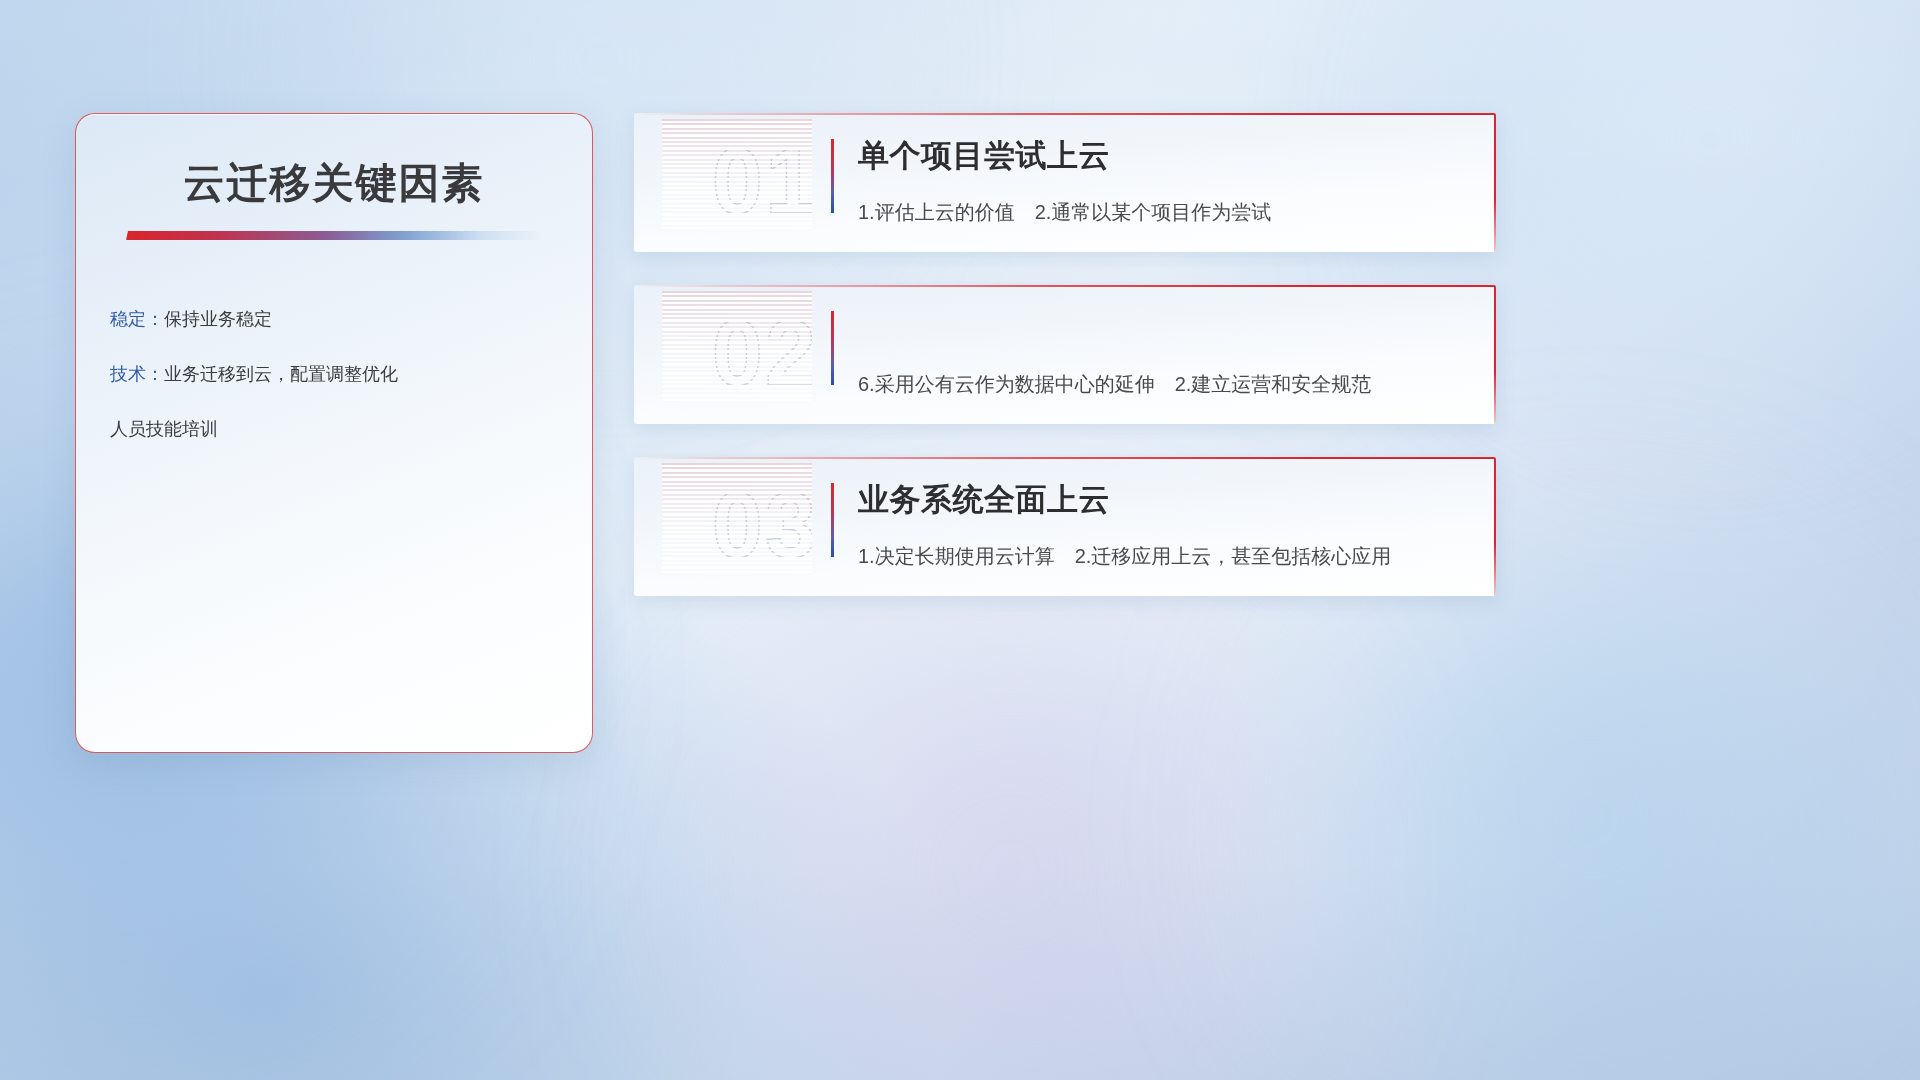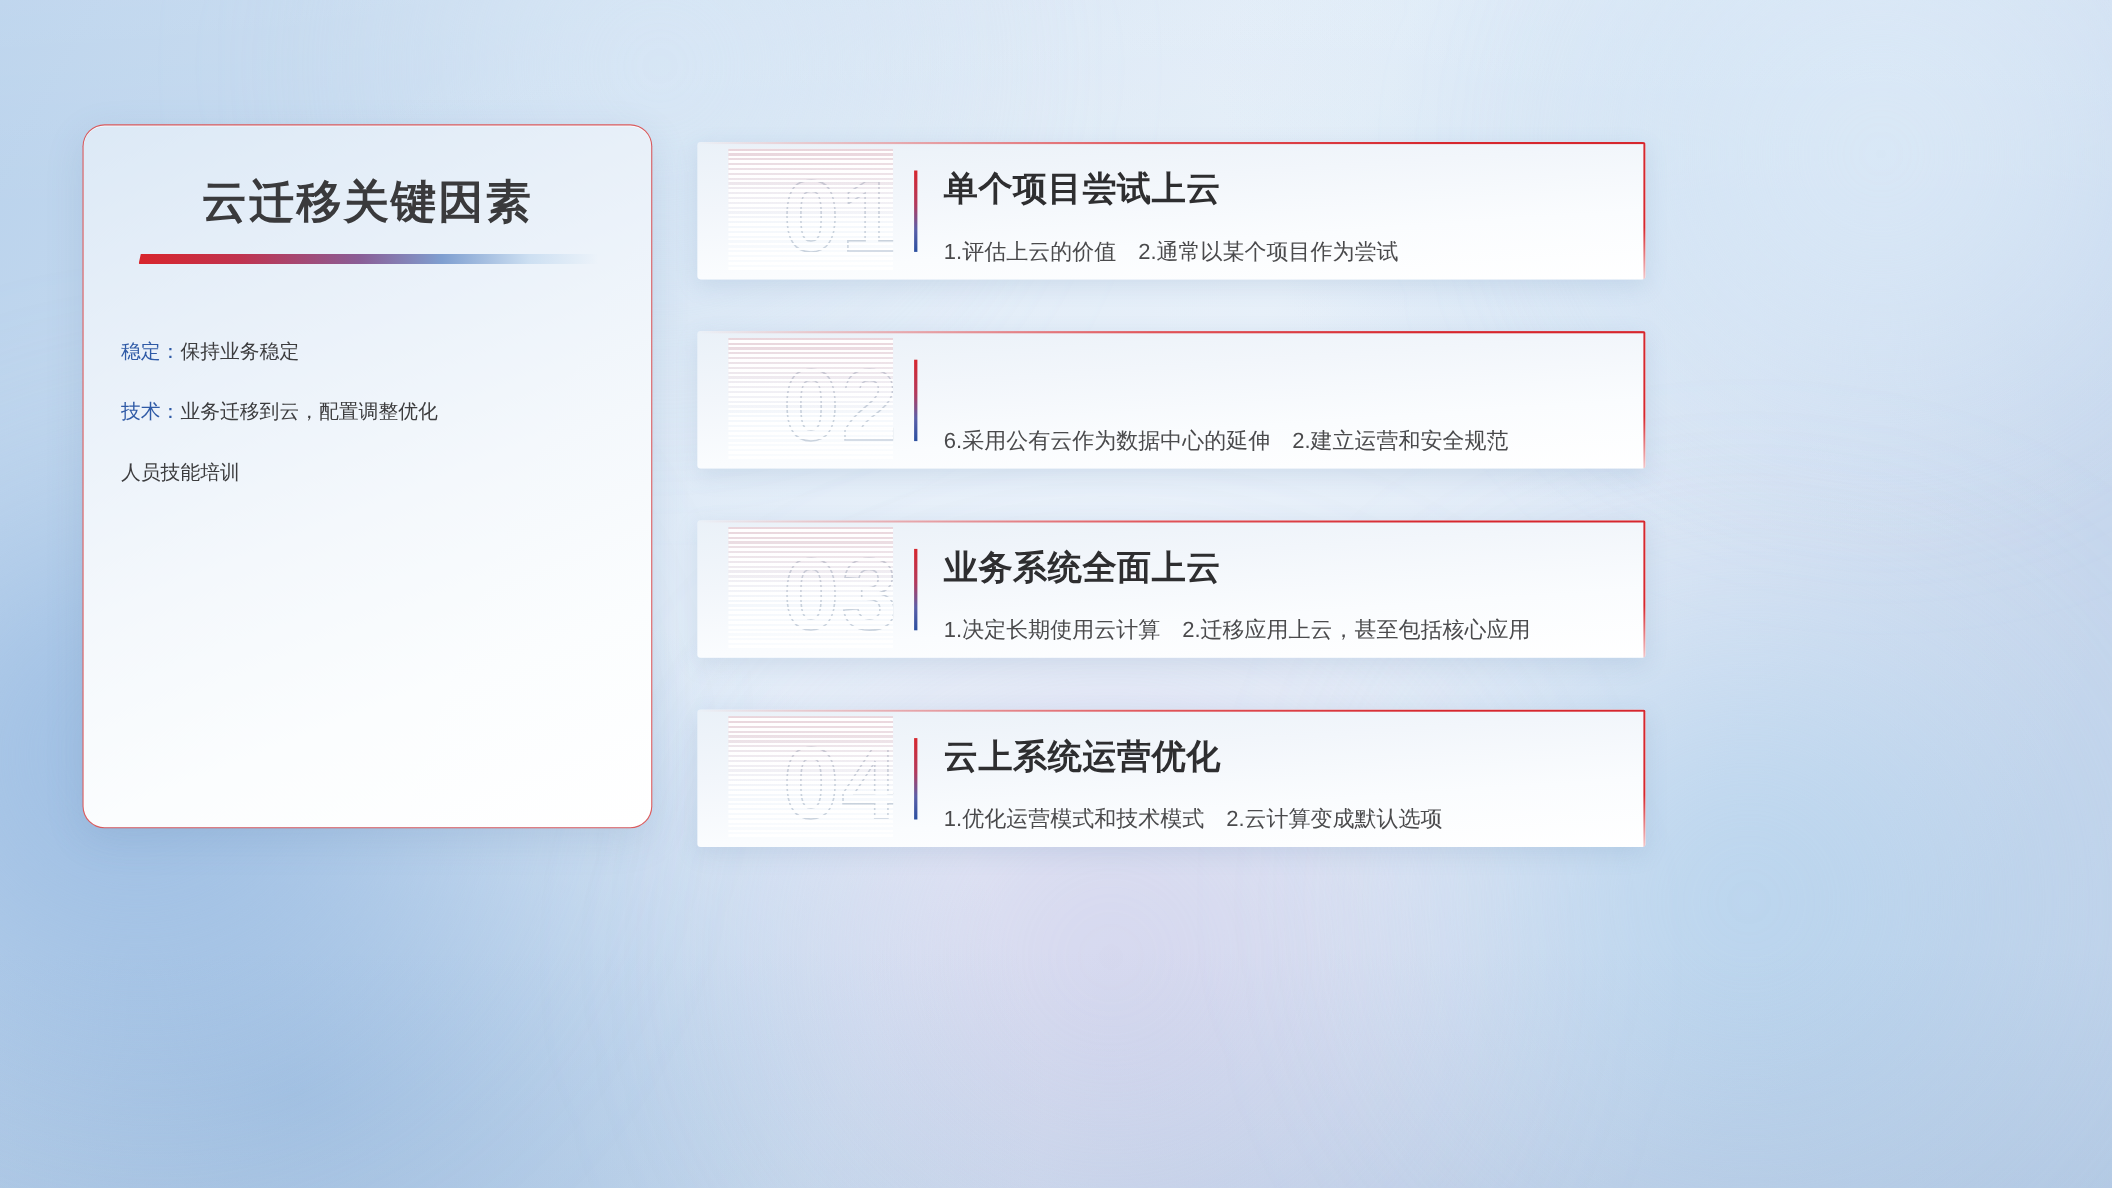--- a/index.html
+++ b/index.html
@@ -72,12 +72,11 @@
 
   
   .r-card{
-    position:absolute; left:634px; width:862px; height:125px;
+    position:absolute; left:634px; width:862px; height:139px;
     border-radius:3px;
     background:linear-gradient(176deg,#eaf1f8 0%,#f2f6fb 34%,#fafcfe 66%,#ffffff 100%);
     box-shadow:0 6px 20px rgba(95,130,175,.16);
     overflow:hidden;
-    margin-top:16px;
   }
   .r-card::before{
     content:""; position:absolute; left:0; right:0; top:0; height:1.6px;

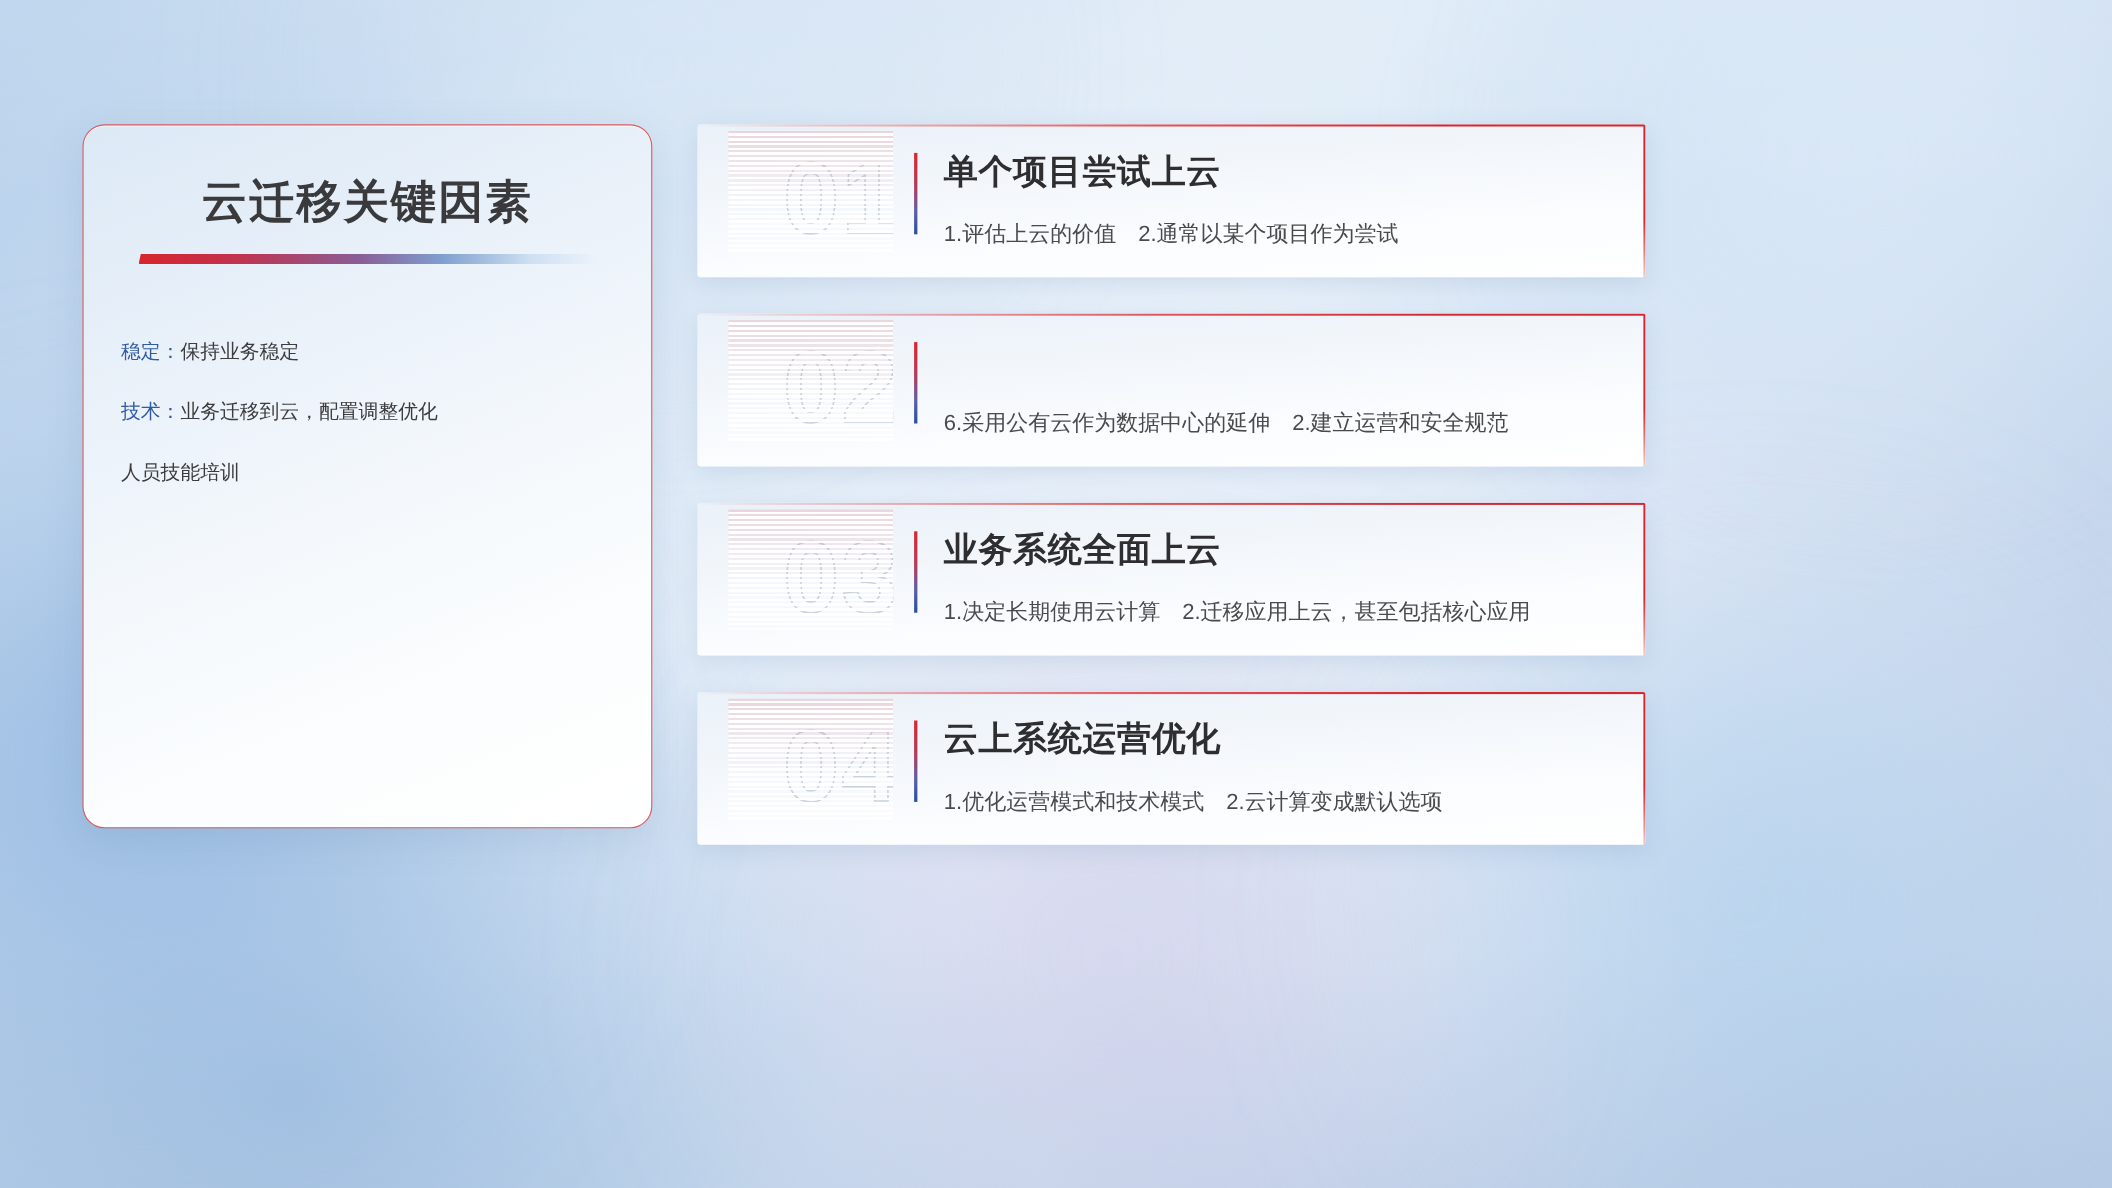--- a/index.html
+++ b/index.html
@@ -190,16 +190,6 @@
     <div class="rc-sub">1.决定长期使用云计算　2.迁移应用上云，甚至包括核心应用</div>
   </div>
 
-  <div class="r-card rc-4">
-    <div class="rc-num-wrap">
-      <div class="rc-num">04</div>
-      <div class="rc-num-tint"></div>
-      <div class="rc-num-stripes"></div>
-    </div>
-    <div class="rc-bar"></div>
-    <div class="rc-title">云上系统运营优化</div>
-    <div class="rc-sub">1.优化运营模式和技术模式　2.云计算变成默认选项</div>
-  </div>
 
 </div>
 

